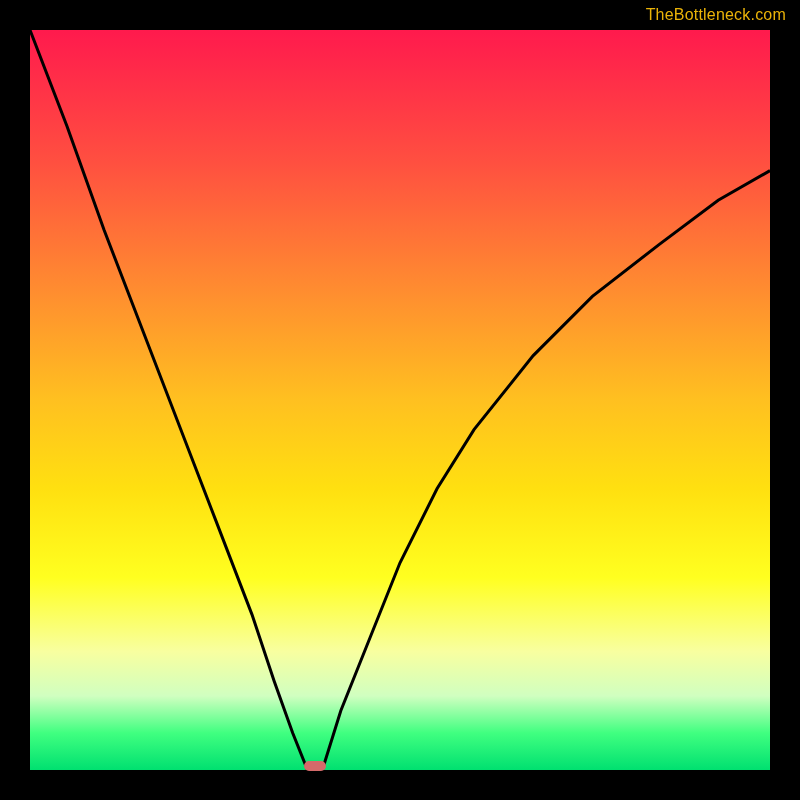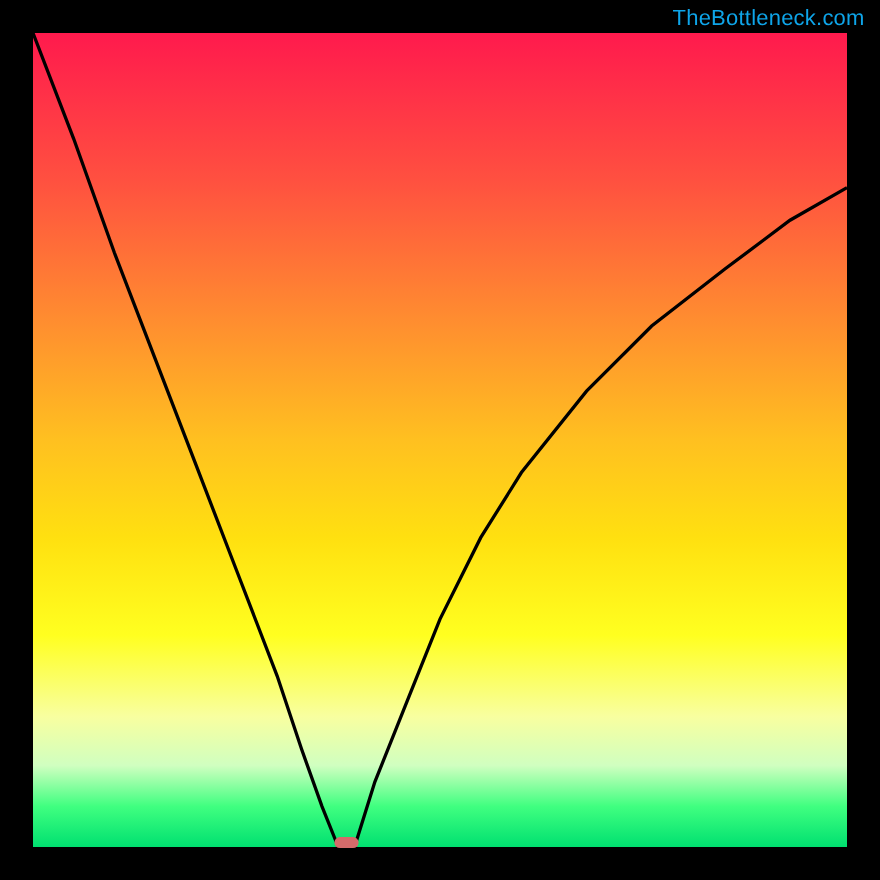--- a/index.html
+++ b/index.html
@@ -4,7 +4,7 @@
 <style>
   html,body{margin:0;padding:0;width:800px;height:800px;background:#000;overflow:hidden;font-family:Arial,Helvetica,sans-serif}
   .frame{position:absolute;left:30px;top:30px;width:740px;height:740px;background:linear-gradient(to bottom,#ff1a4d 0%,#ff5040 18%,#ff8c30 35%,#ffc020 50%,#ffe010 62%,#ffff20 74%,#f8ffa0 84%,#d0ffc0 90%,#40ff80 95%,#00e070 100%)}
-  .watermark{position:absolute;top:6px;right:14px;color:#0ea5e9;font-size:20px;letter-spacing:.2px}
+  .watermark{position:absolute;top:6px;right:14px;color:#eab308;font-size:16px;letter-spacing:.2px}
   svg.curve{position:absolute;left:30px;top:30px;width:740px;height:740px;overflow:visible}
   .marker{position:absolute;width:22px;height:10px;border-radius:5px;background:#d46a6a;transform:translate(-50%,-50%)}
 </style>

